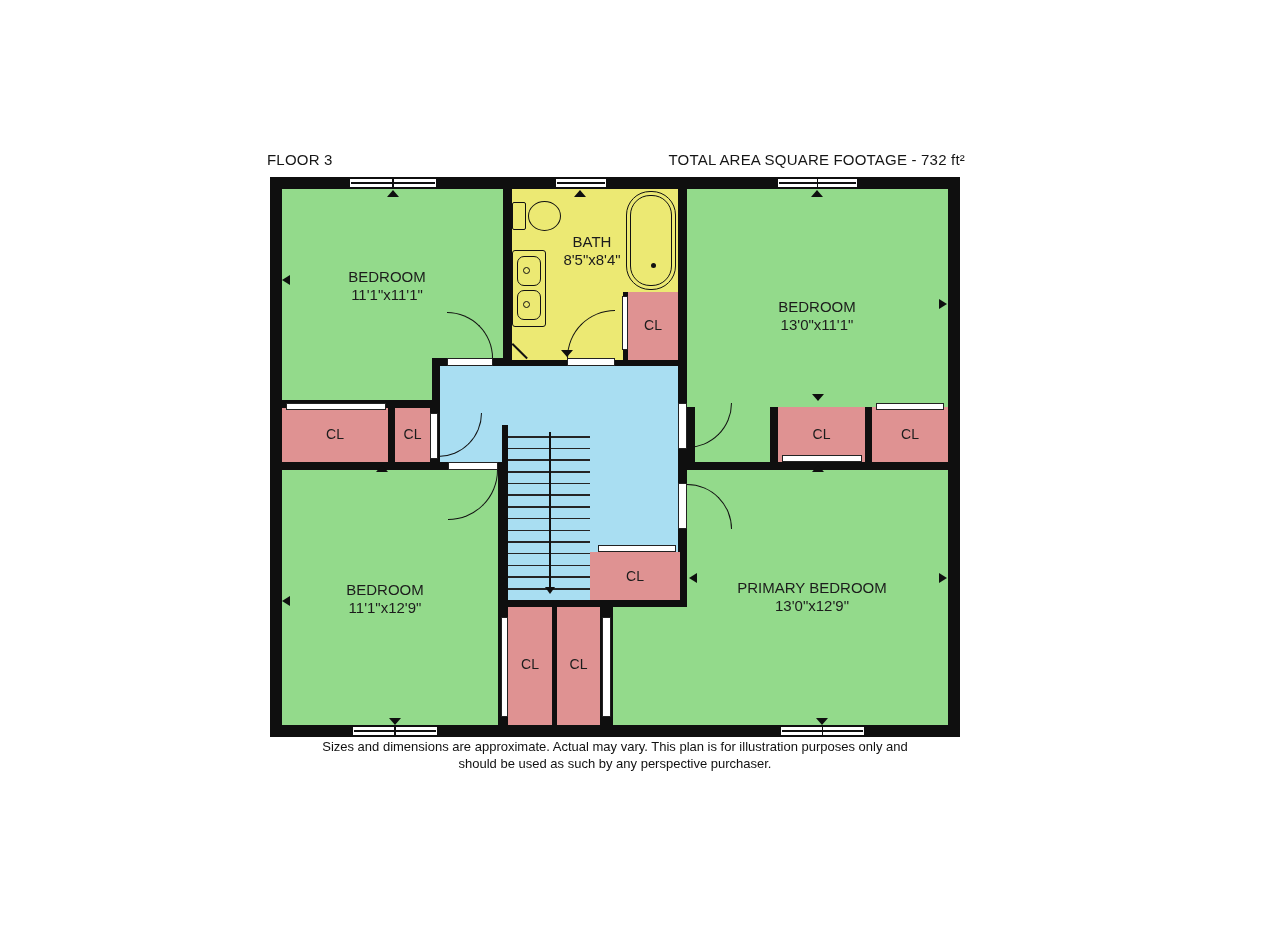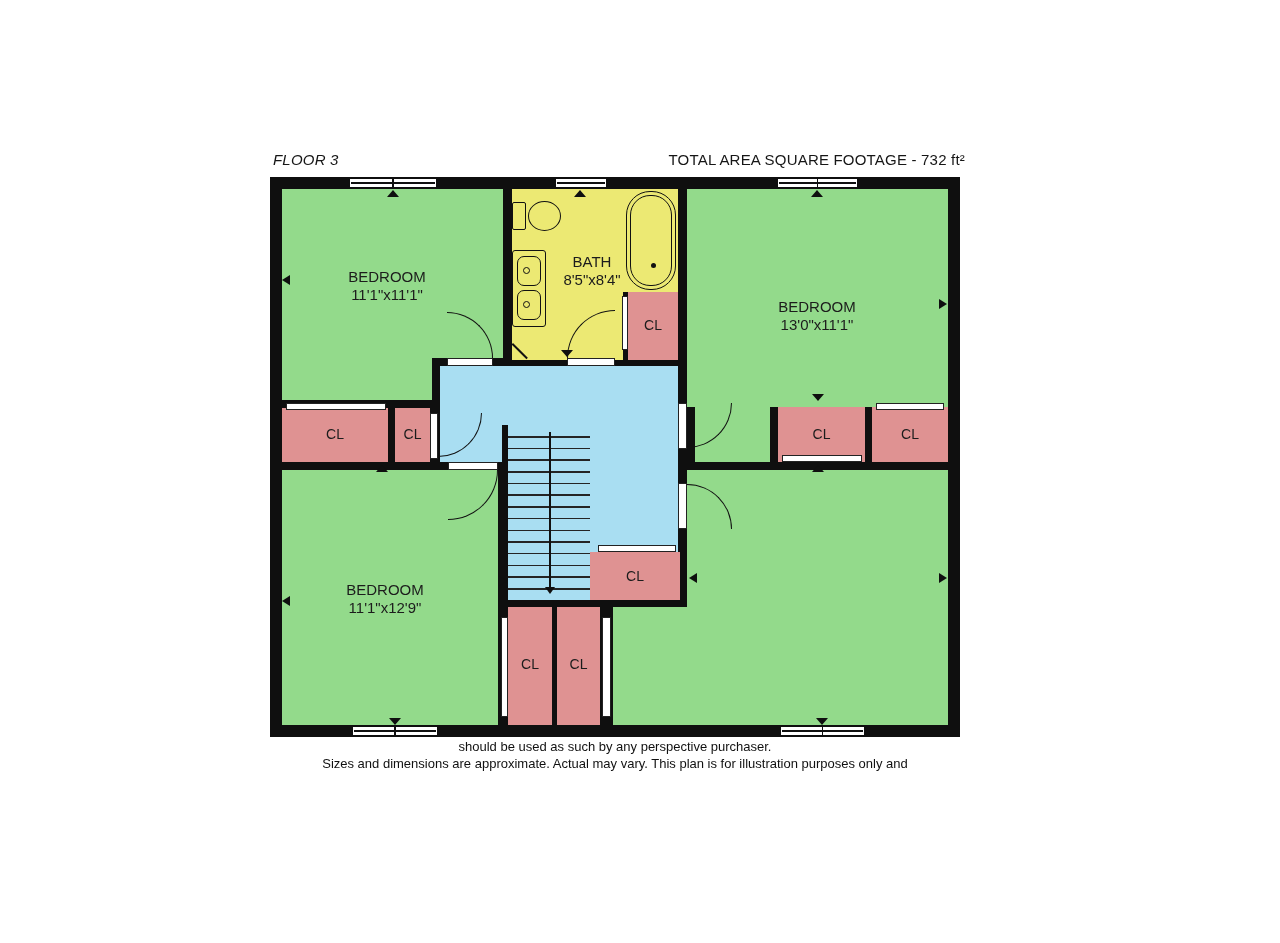--- a/index.html
+++ b/index.html
@@ -52,7 +52,7 @@
 </head>
 <body>
 
-<div class="hdr" style="left:273px;top:151px;font-style:italic;">FLOOR 3</div>
+<div class="hdr" style="left:267px;top:151px;">FLOOR 3</div>
 <div class="hdr" style="left:650px;top:151px;width:315px;text-align:right;">TOTAL AREA SQUARE FOOTAGE - 732 ft²</div>
 
 <div class="plan">

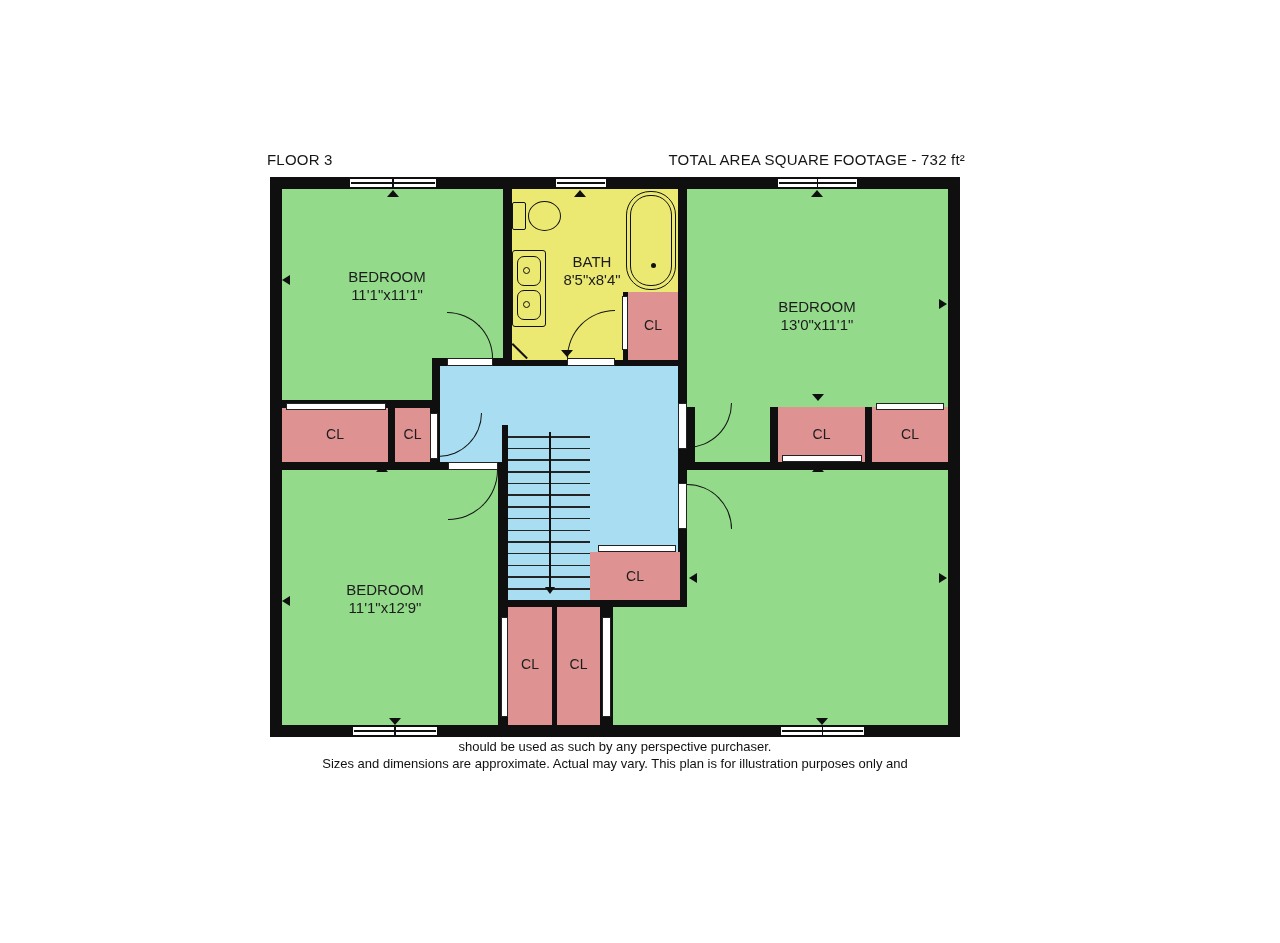--- a/index.html
+++ b/index.html
@@ -141,7 +141,7 @@
     <div>BEDROOM</div>
     <div>11'1"x11'1"</div>
   </div>
-  <div class="room-label" style="left:252px;top:76px;width:140px;">
+  <div class="room-label" style="left:252px;top:56px;width:140px;">
     <div>BATH</div>
     <div>8'5"x8'4"</div>
   </div>

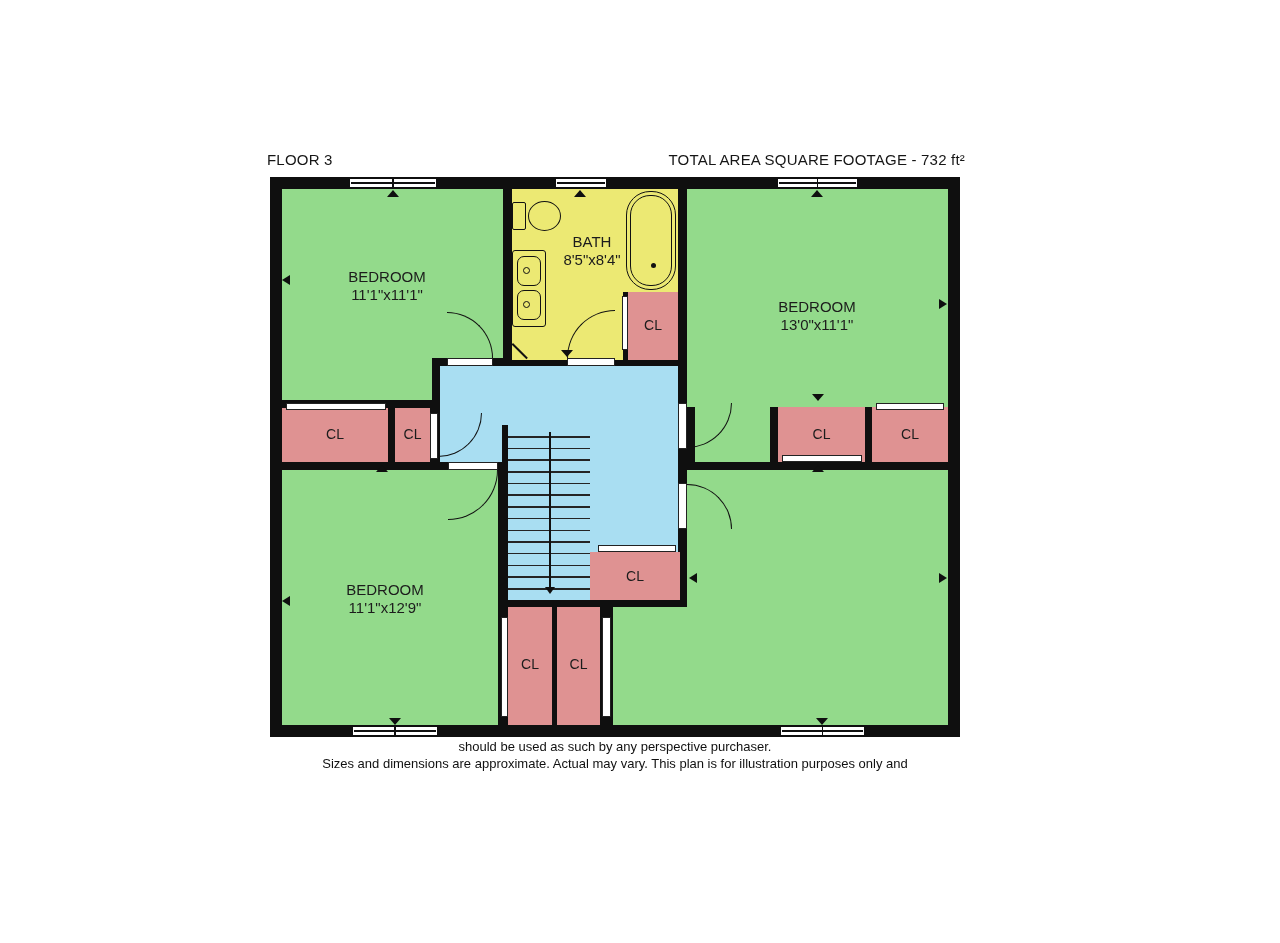--- a/index.html
+++ b/index.html
@@ -153,6 +153,10 @@
     <div>BEDROOM</div>
     <div>11'1"x12'9"</div>
   </div>
+  <div class="room-label" style="left:432px;top:402px;width:220px;">
+    <div>PRIMARY BEDROOM</div>
+    <div>13'0"x12'9"</div>
+  </div>
 
   <div class="cl-label" style="left:12px;top:248px;width:106px;">CL</div>
   <div class="cl-label" style="left:125px;top:248px;width:35px;">CL</div>

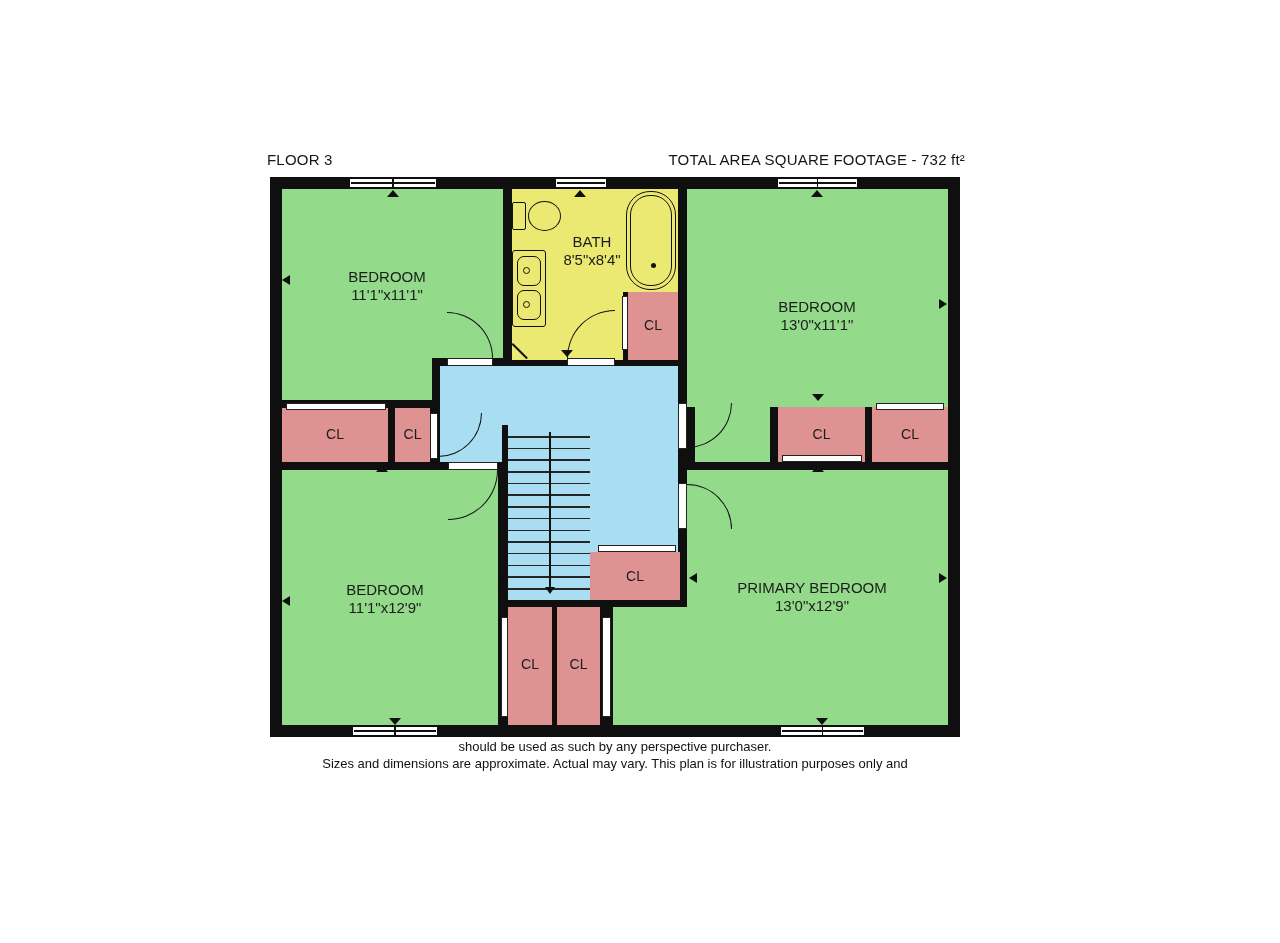--- a/index.html
+++ b/index.html
@@ -169,8 +169,8 @@
 </div>
 
 <div class="disclaimer">
+  <div>Sizes and dimensions are approximate. Actual may vary. This plan is for illustration purposes only and</div>
   <div>should be used as such by any perspective purchaser.</div>
-  <div>Sizes and dimensions are approximate. Actual may vary. This plan is for illustration purposes only and</div>
 </div>
 
 </body></html>

